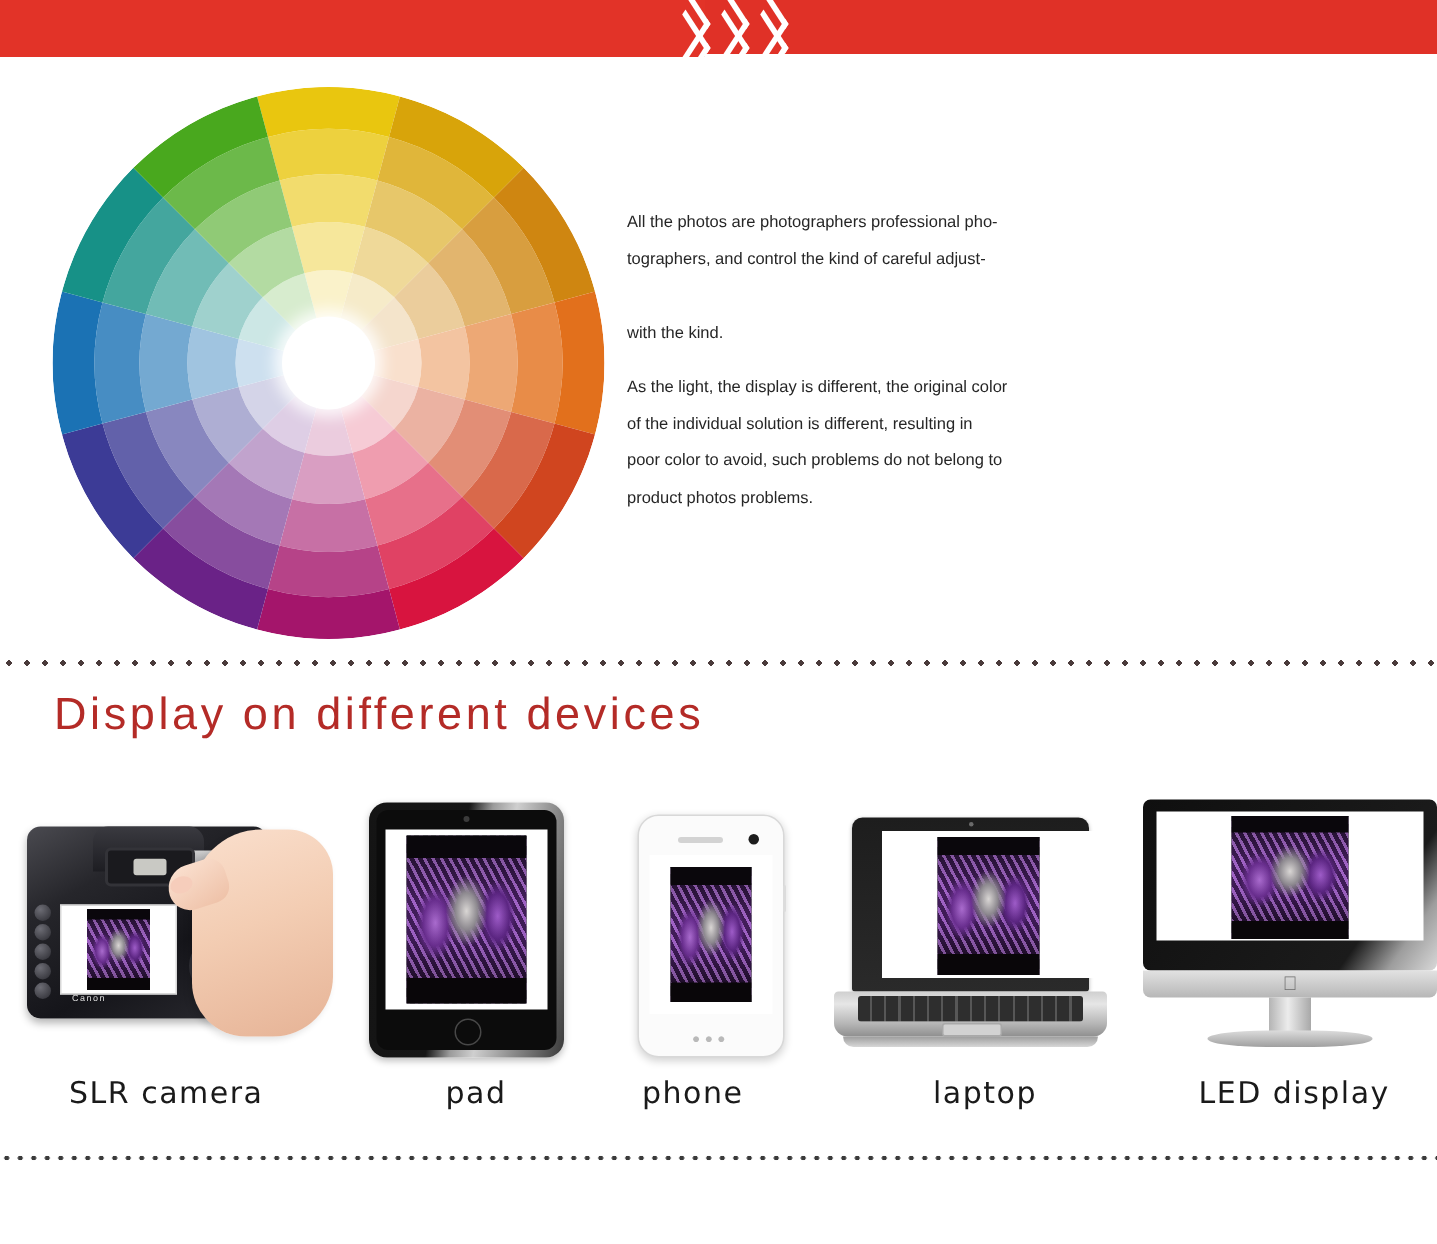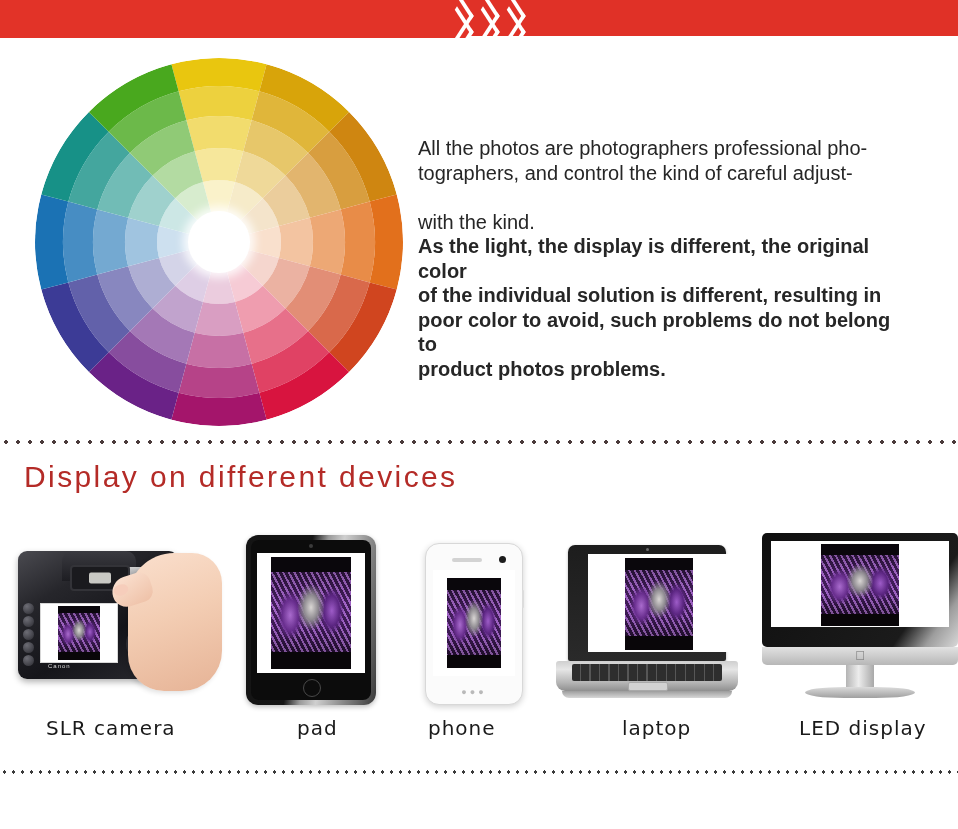--- a/index.html
+++ b/index.html
@@ -36,7 +36,7 @@
   .txt-col{position:absolute;left:418px;top:136px;width:500px;}
   .ca-title{color:#bb2b26;font-size:28px;letter-spacing:2.2px;white-space:nowrap;
        margin:0 0 28px 4px;font-weight:400;}
-  .para{color:#262626;font-size:20px;line-height:24.5px;margin:0;width:482px;}
+  .para{color:#262626;font-size:11px;line-height:24.5px;margin:0;width:482px;}
   .para.p2{margin-top:0px;font-weight:bold;}
 
   

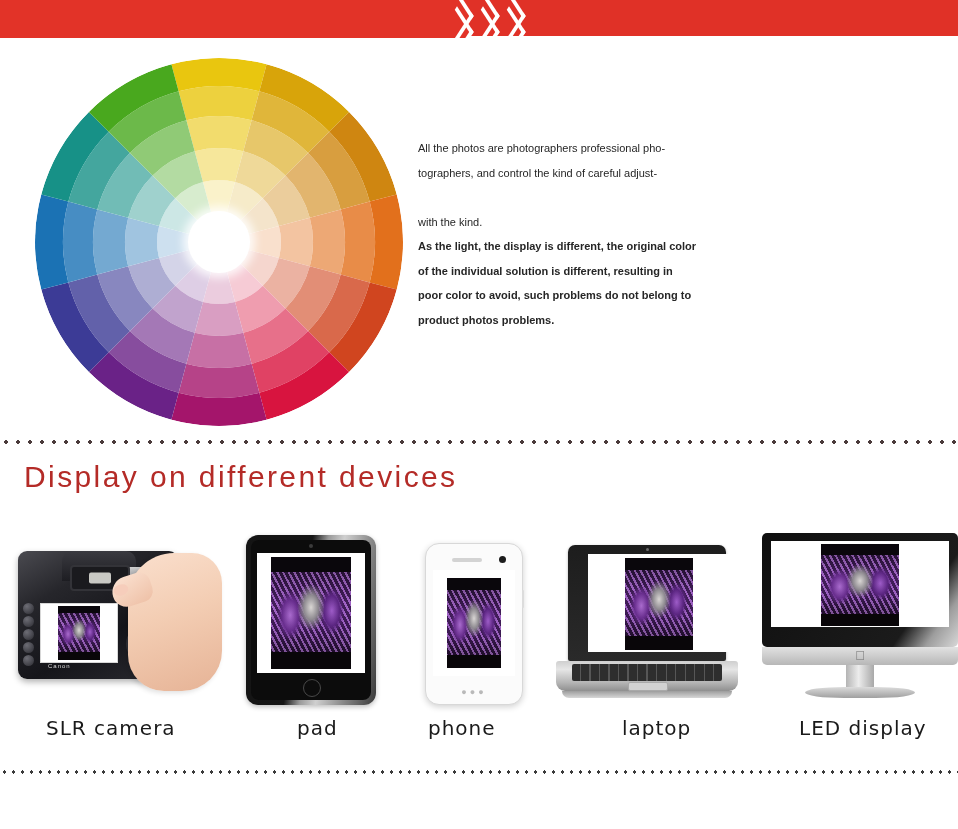--- a/index.html
+++ b/index.html
@@ -37,7 +37,7 @@
   .ca-title{color:#bb2b26;font-size:28px;letter-spacing:2.2px;white-space:nowrap;
        margin:0 0 28px 4px;font-weight:400;}
   .para{color:#262626;font-size:11px;line-height:24.5px;margin:0;width:482px;}
-  .para.p2{margin-top:0px;font-weight:bold;}
+  .para.p2{margin-top:12px;}
 
   
   .dots{position:absolute;left:0;width:958px;height:4px;

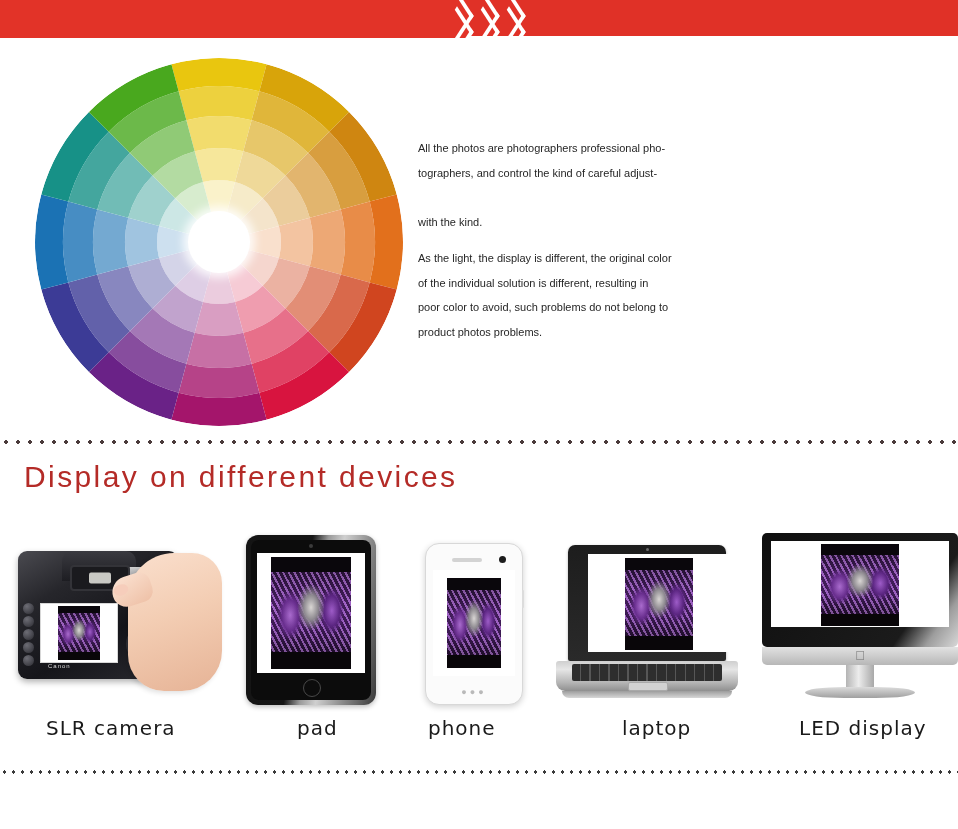--- a/index.html
+++ b/index.html
@@ -47,7 +47,7 @@
   .dots.bottom{top:770px;background-size:9px 4px;}
 
   
-  .sec-title{position:absolute;left:24px;top:460px;color:#b42b27;font-size:30px;
+  .sec-title{position:absolute;left:36px;top:460px;color:#b42b27;font-size:30px;
       letter-spacing:2.4px;white-space:nowrap;}
 
   .devrow{position:absolute;left:0;top:505px;width:958px;height:200px;}

